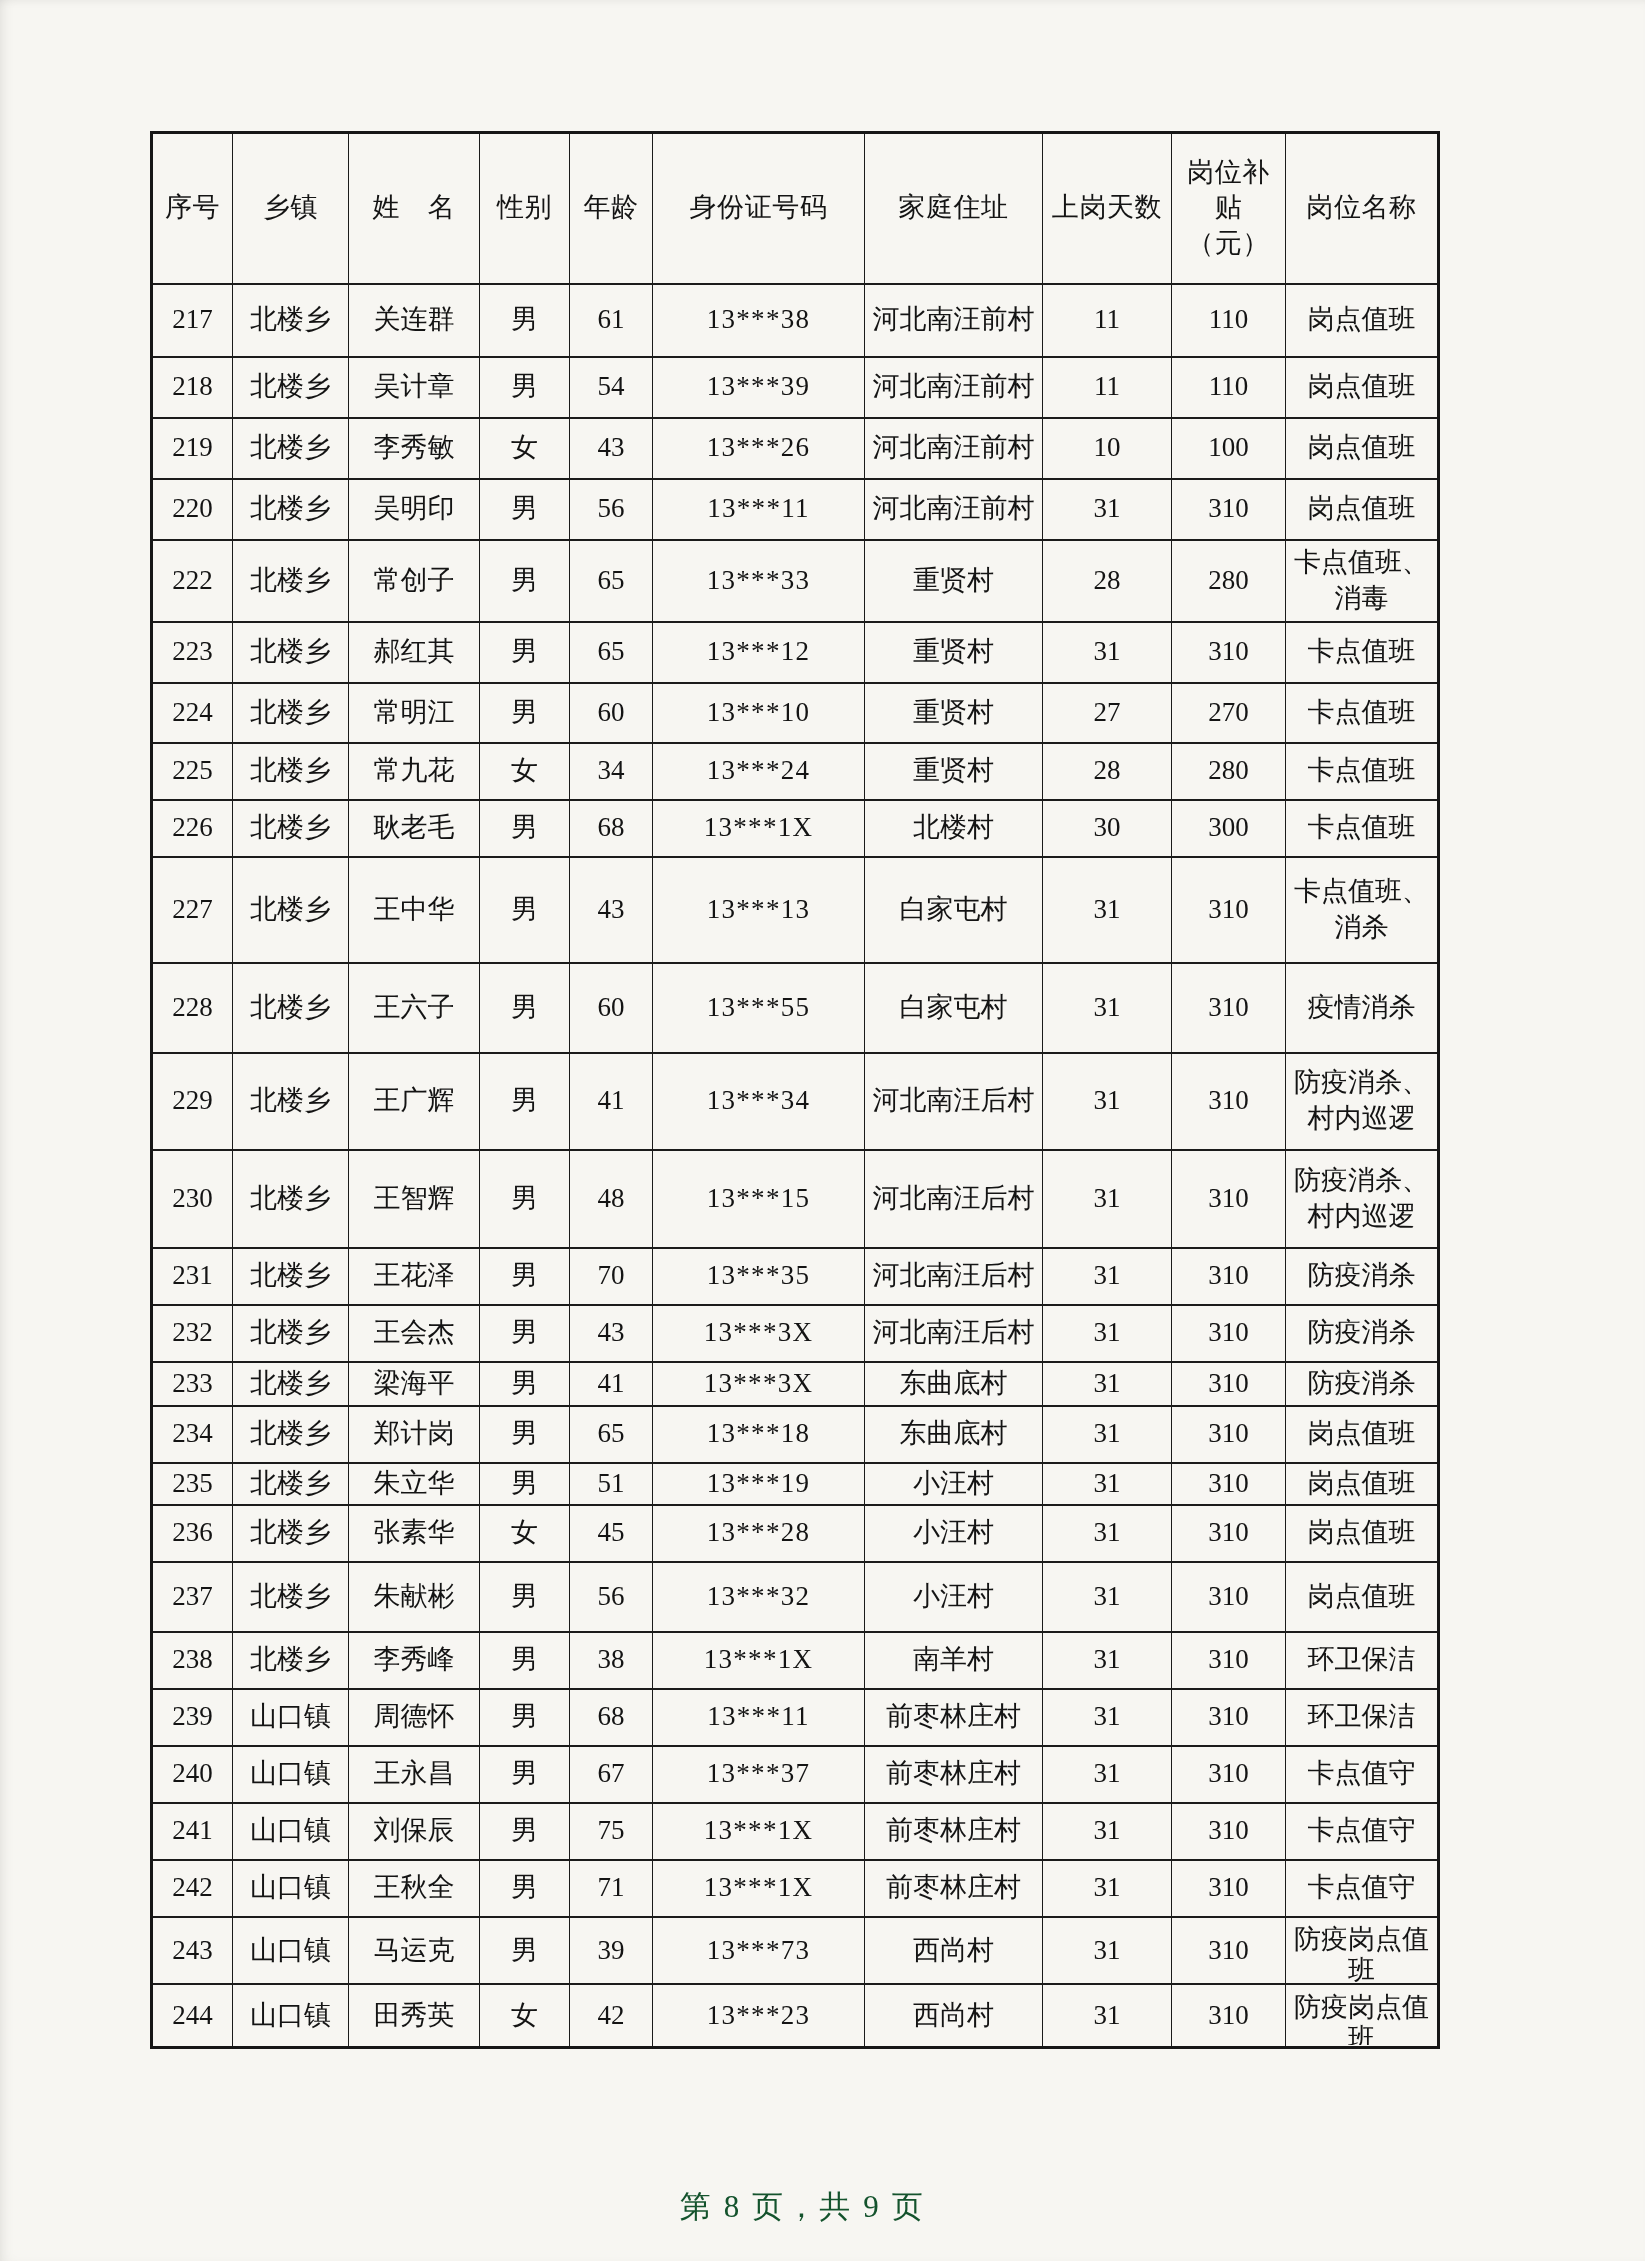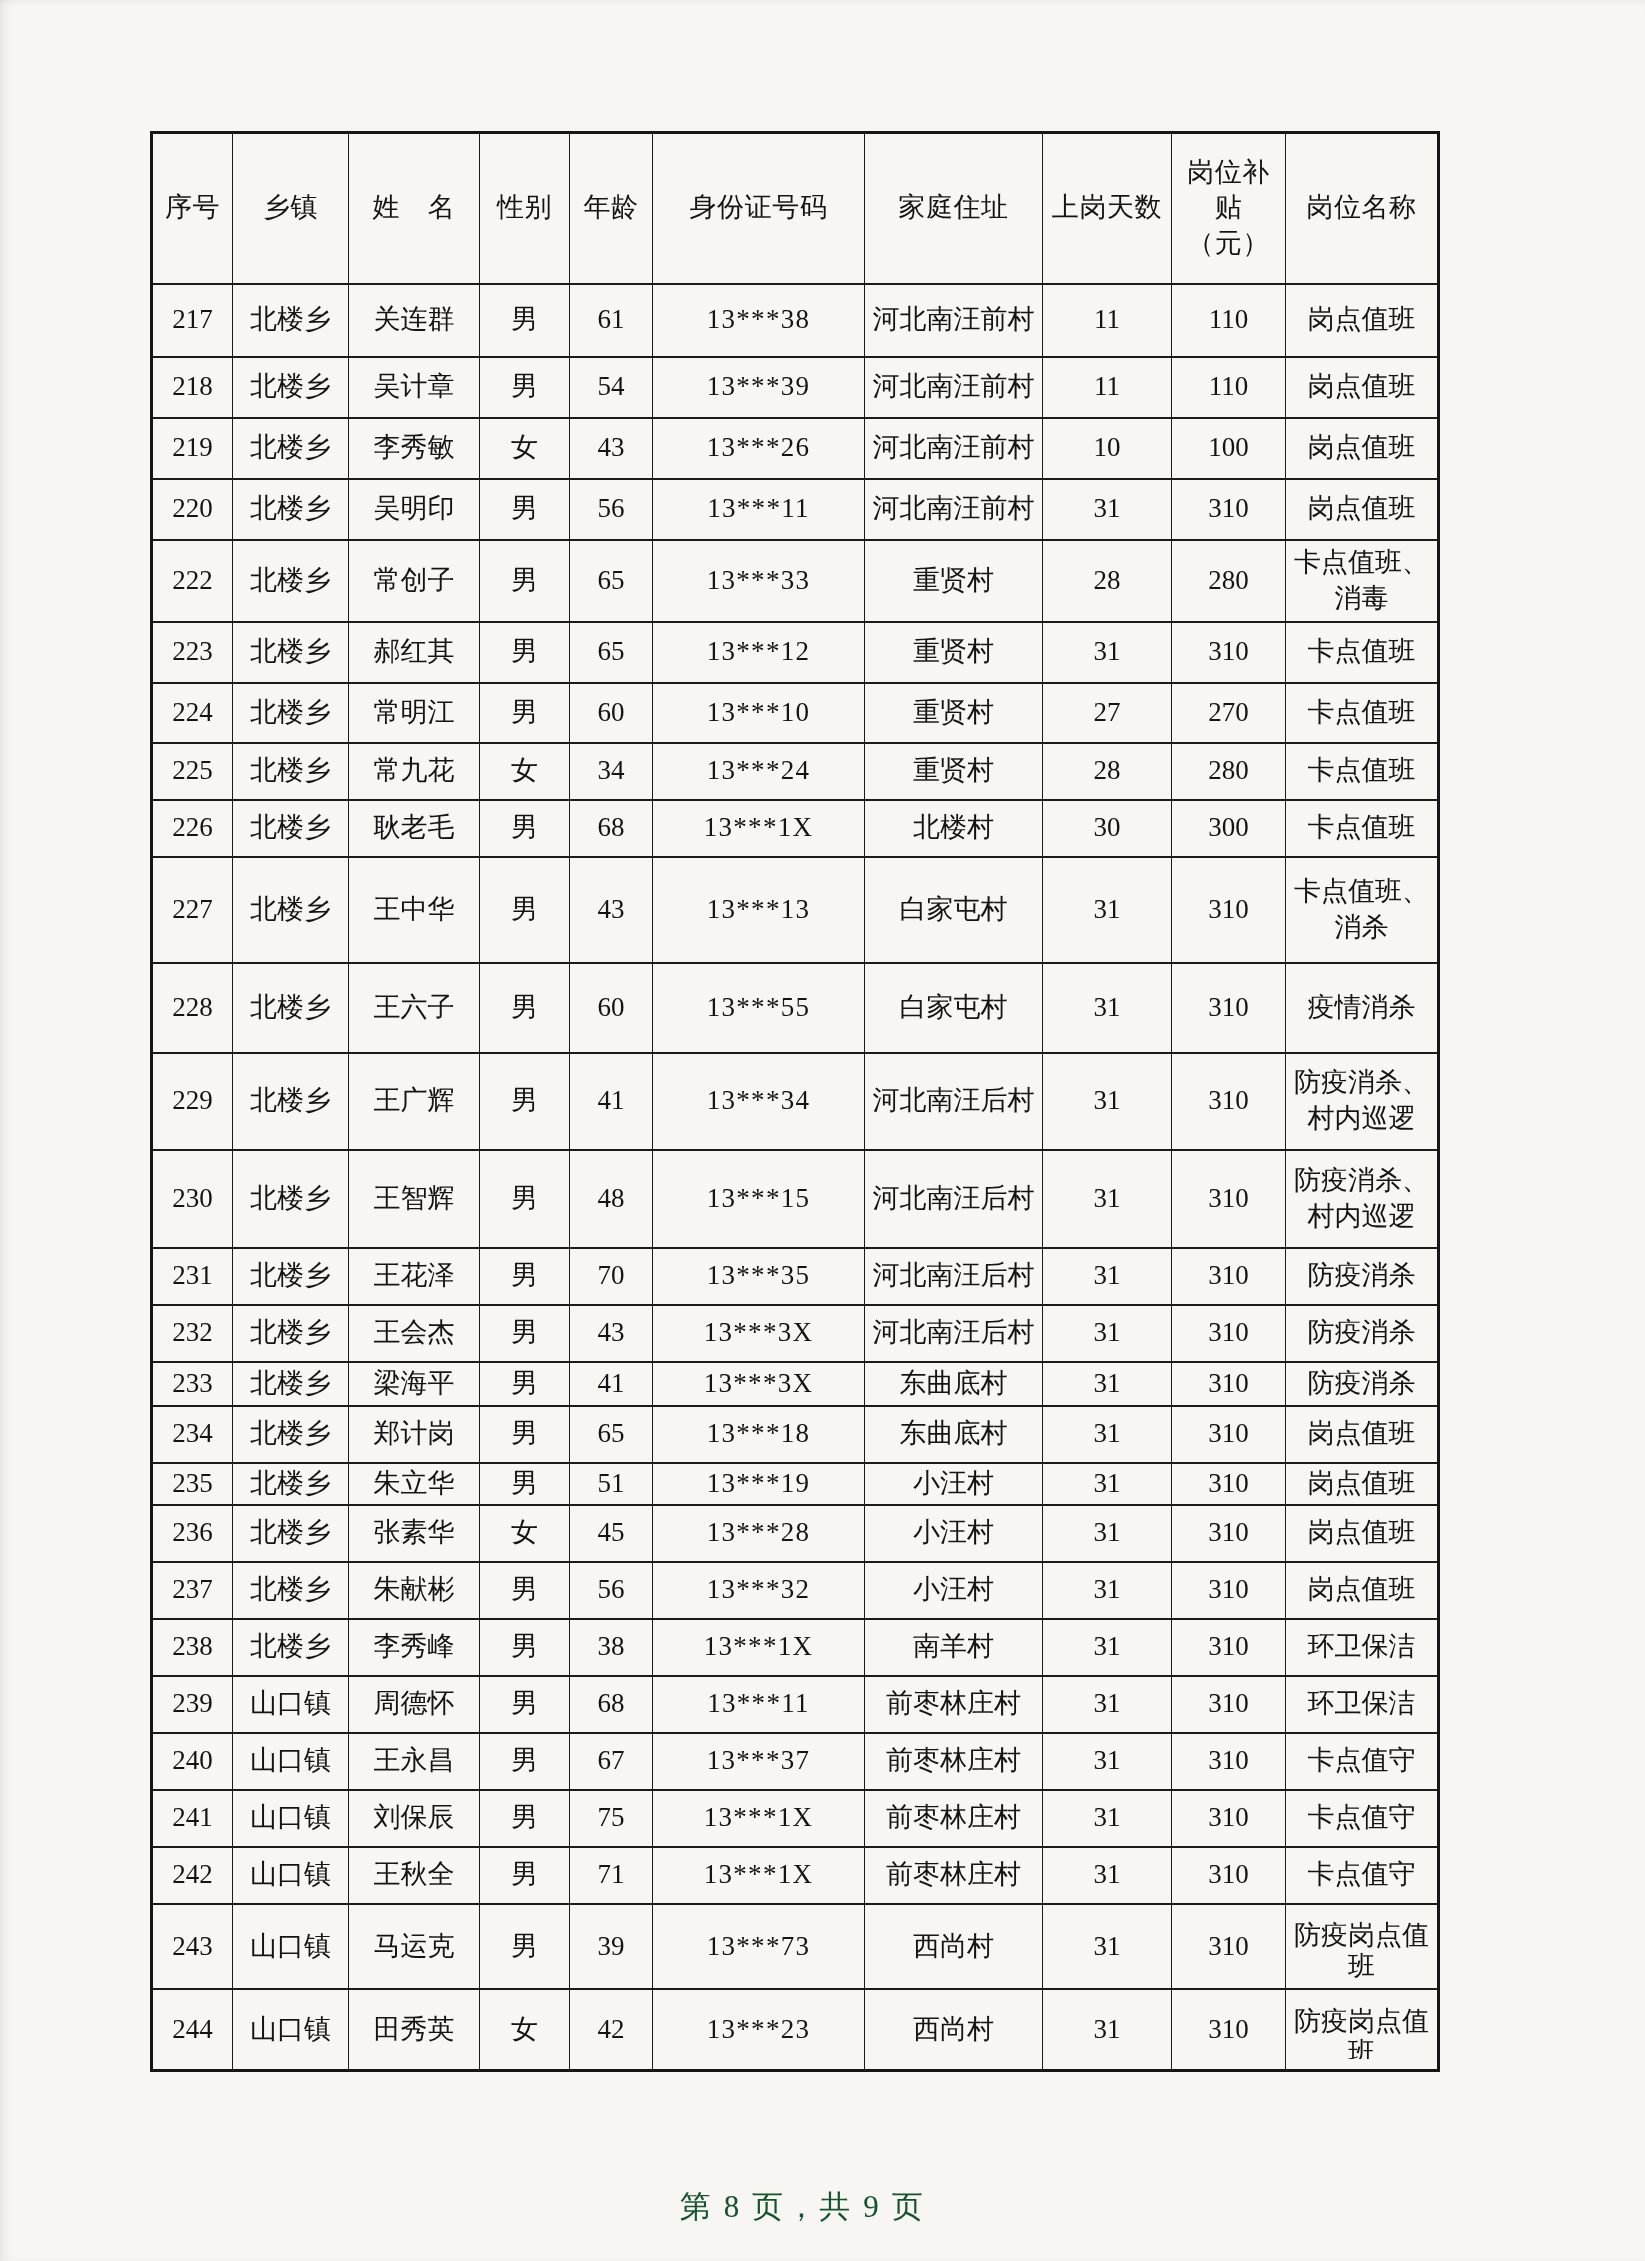--- a/index.html
+++ b/index.html
@@ -316,7 +316,7 @@
           <td data-name="cell-subsidy">310</td>
           <td data-name="cell-post">岗点值班</td>
         </tr>
-        <tr data-name="table-row" style="height: 57px; font-family: Liberation Serif, serif;">
+        <tr data-name="table-row" style="height: 70px; font-family: Liberation Serif, serif;">
           <td data-name="cell-no">237</td>
           <td data-name="cell-town">北楼乡</td>
           <td data-name="cell-name">朱献彬</td>

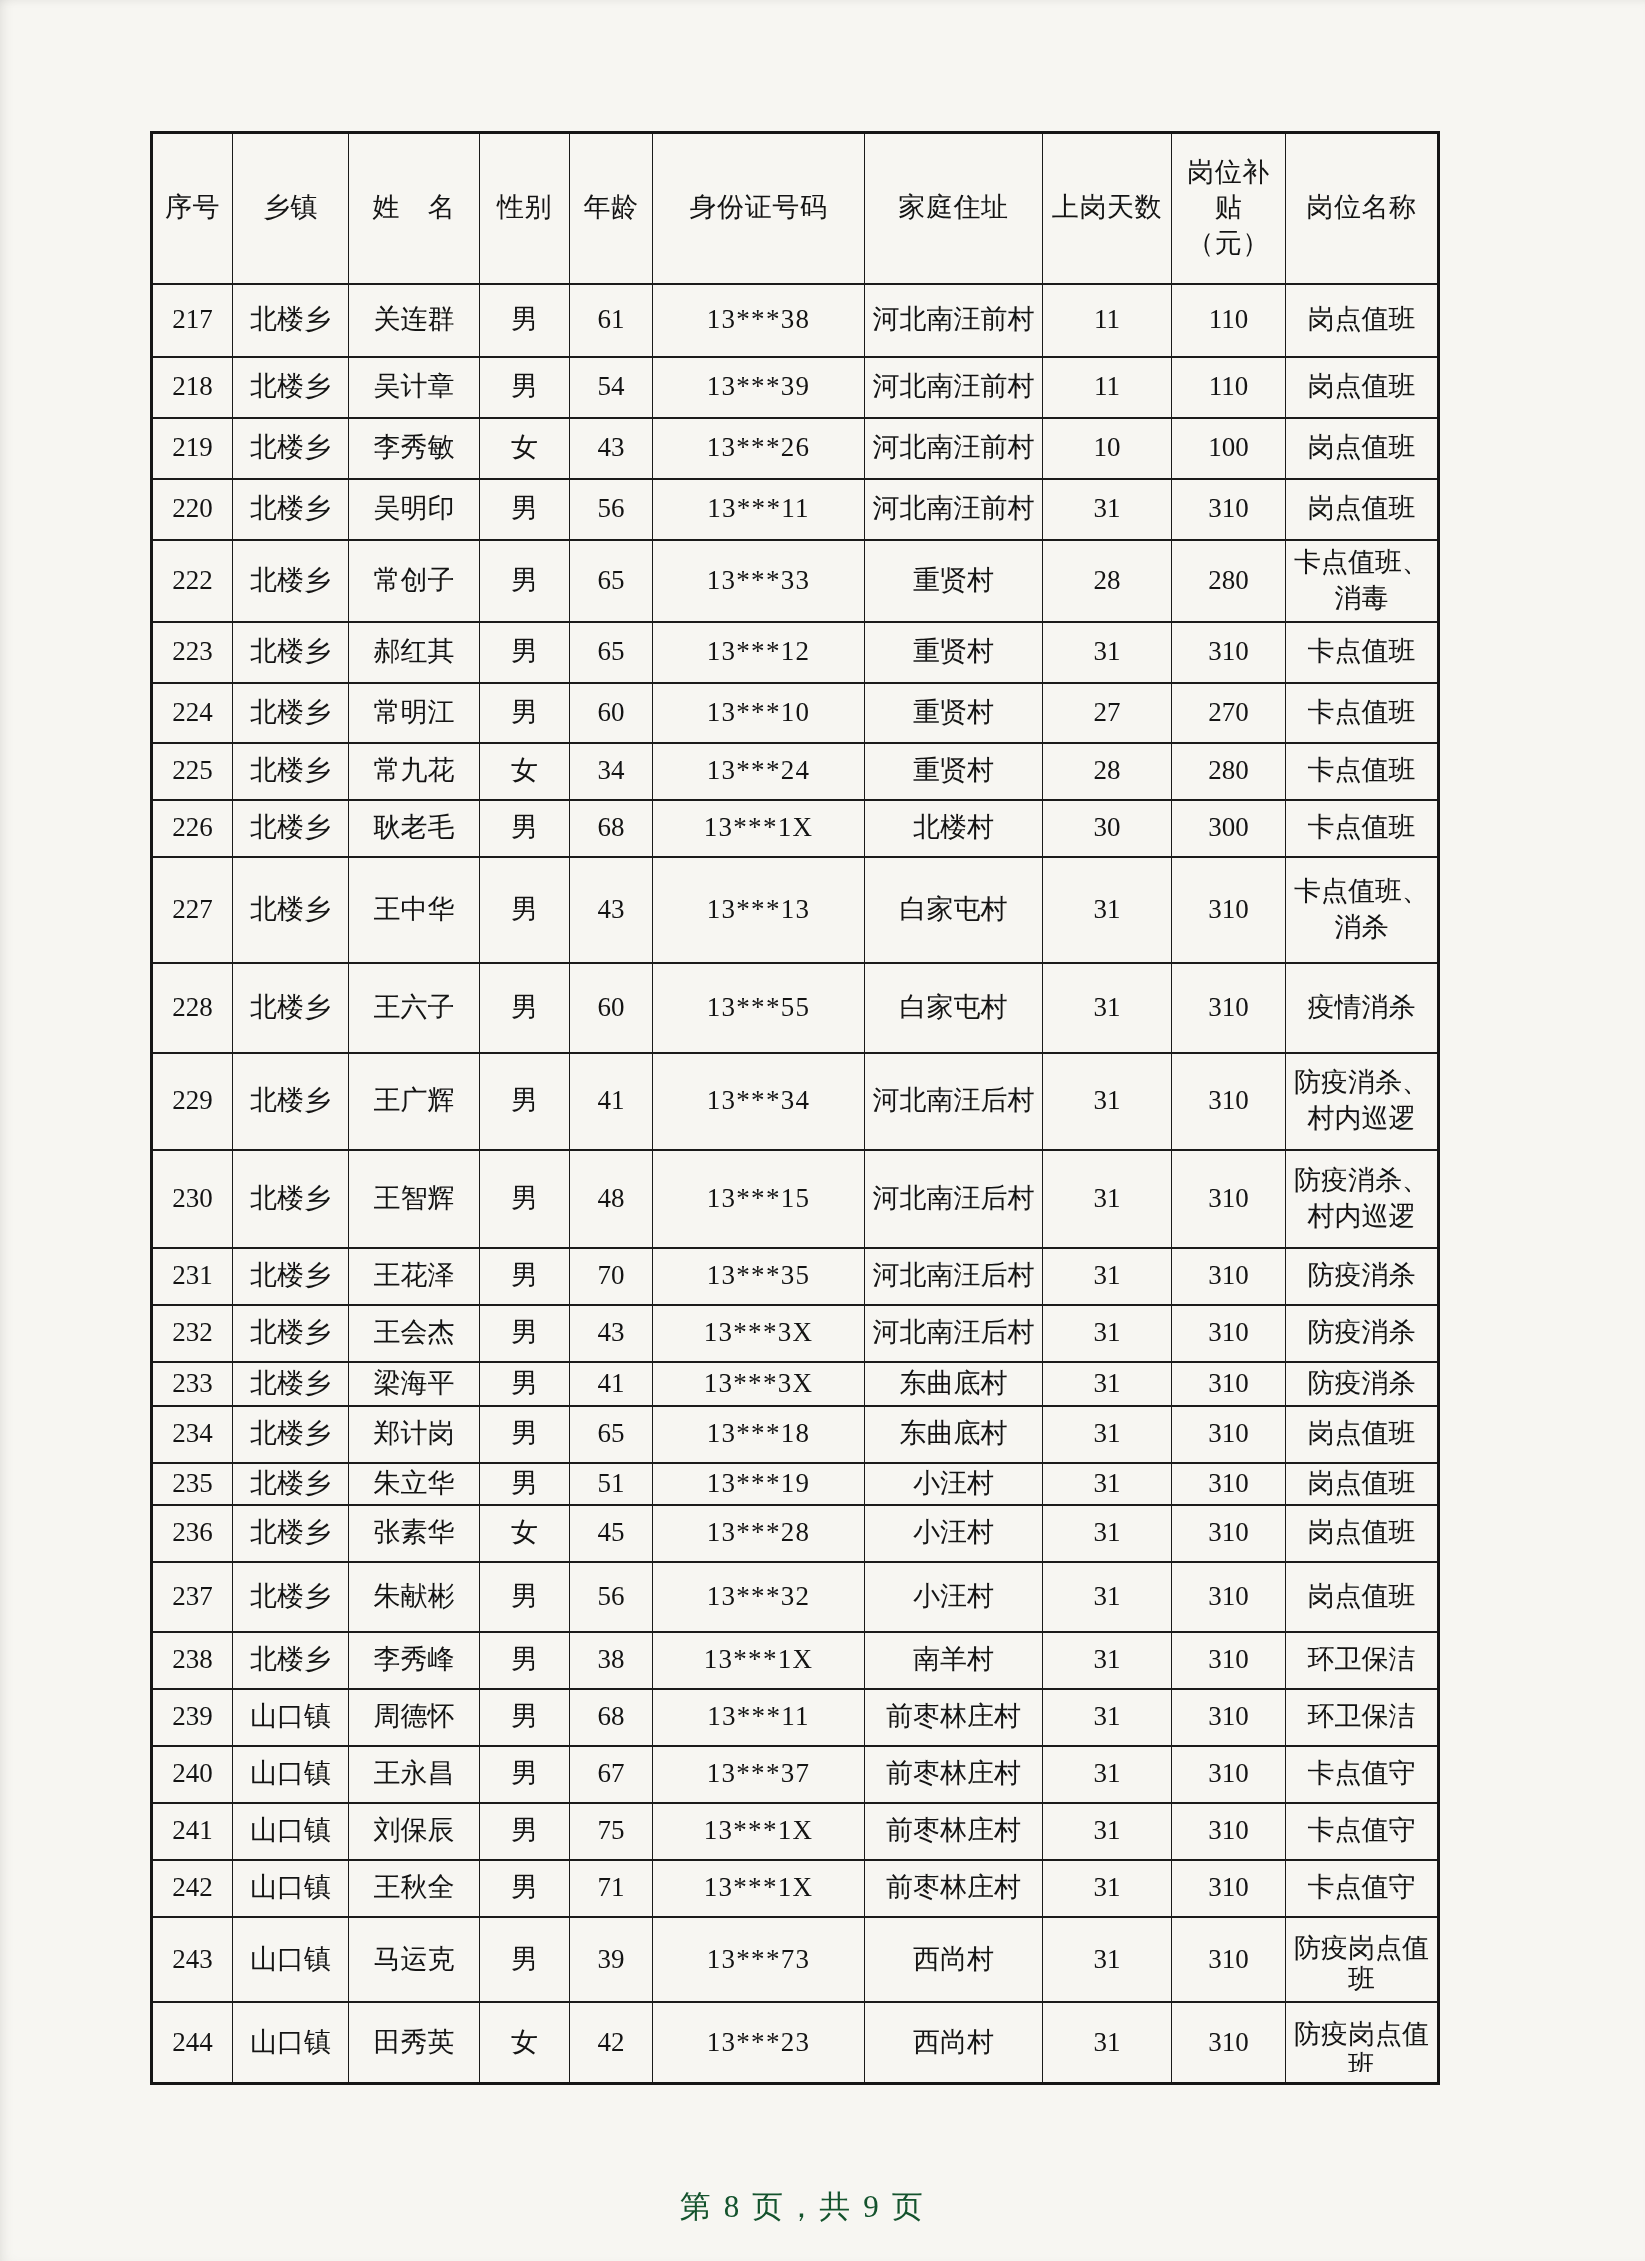--- a/index.html
+++ b/index.html
@@ -42,7 +42,7 @@
   .clip{
     overflow:hidden;
     line-height:31px;
-    margin:9px auto;
+    margin:0 auto;
   }
   .footer{
     position:absolute;

